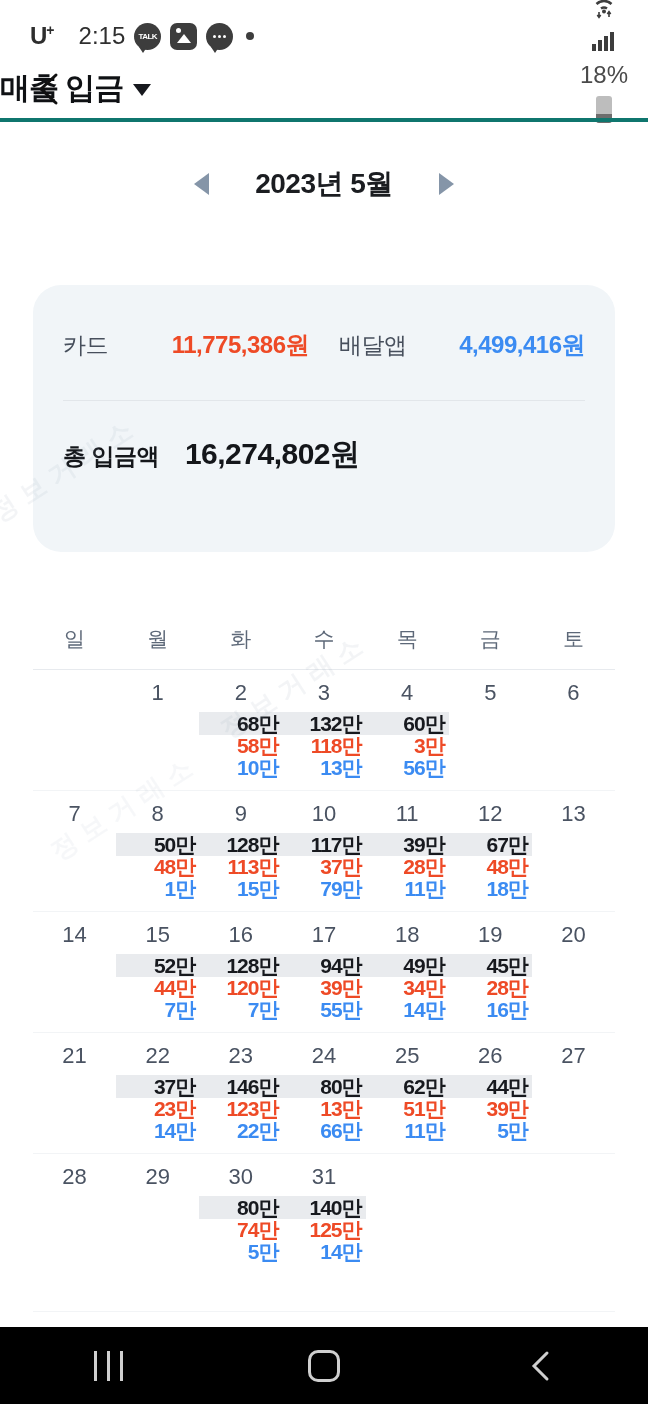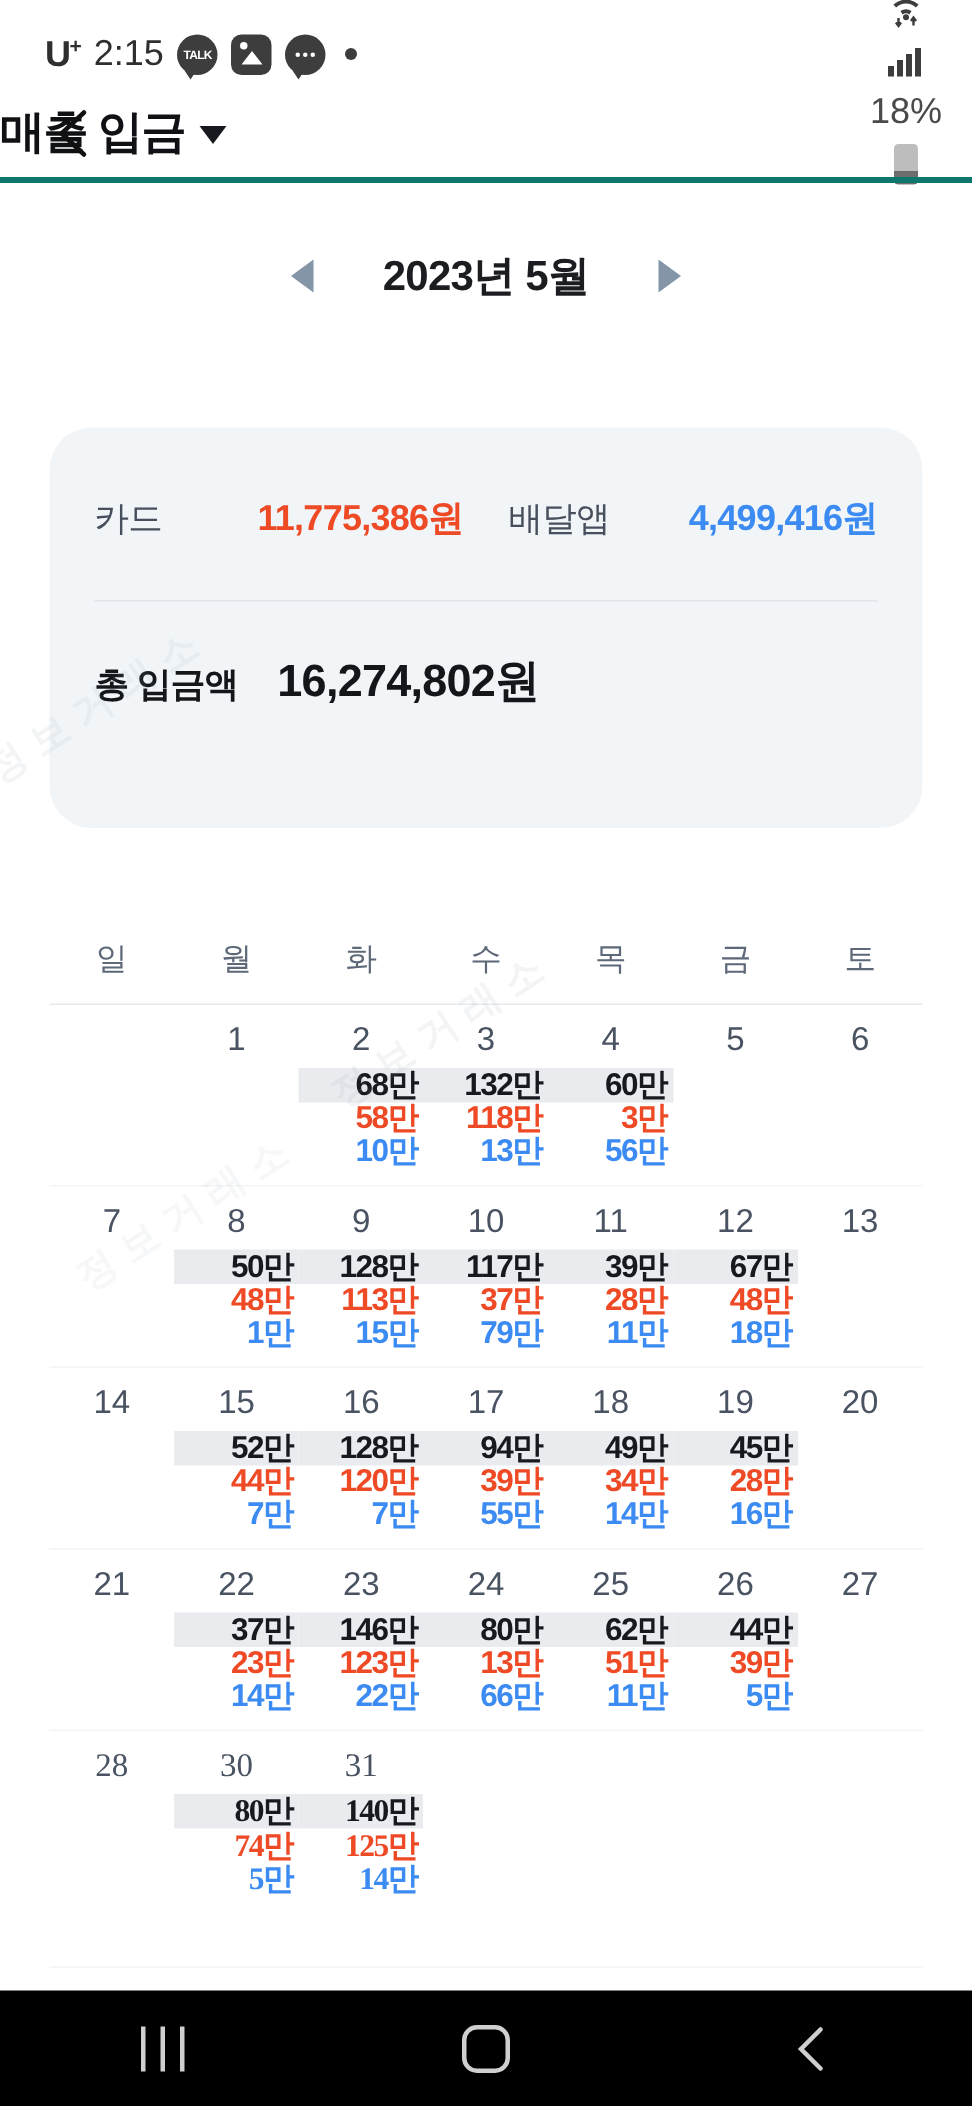--- a/index.html
+++ b/index.html
@@ -17,7 +17,7 @@
   .sb-left{ display:flex; align-items:center; gap:9px; }
   .carrier{ font-size:24px; font-weight:bold; color:#2e2e2e; letter-spacing:-1px; }
   .carrier sup{ font-size:14px; font-weight:bold; }
-  .sb-time{ font-size:24px; color:#2f2f2f; }
+  .sb-time{ font-size:24px; color:#2f2f2f;margin-left:16px; }
   .notif{ width:27px; height:27px; background:#3d3d3d; color:#fff;
     display:flex; align-items:center; justify-content:center; position:relative; }
   .notif.round{ border-radius:50%;text-align:right; }

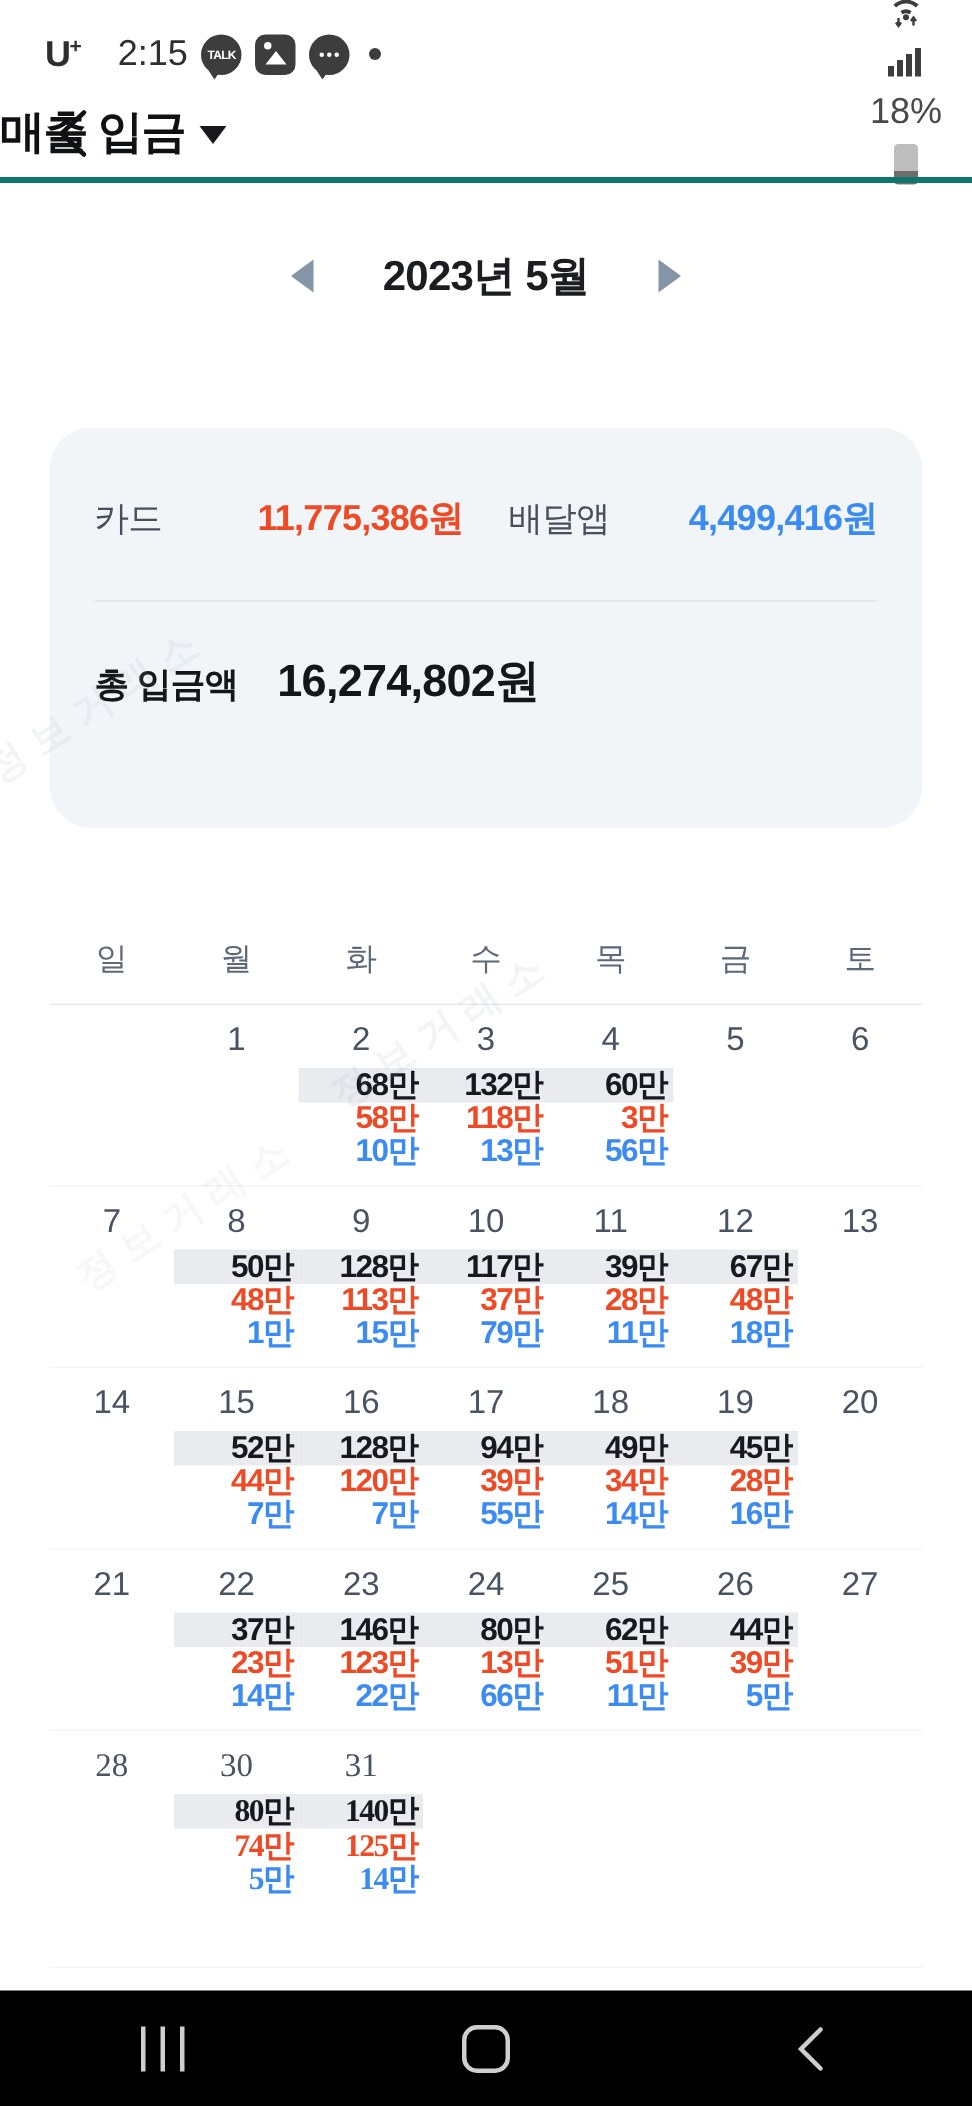--- a/index.html
+++ b/index.html
@@ -75,7 +75,7 @@
   .wd{ text-align:center; font-size:21px; color:var(--weekday); }
   .week{ display:grid; grid-template-columns:repeat(7,1fr); border-bottom:1px solid #f2f4f6;
     height:121px; padding-top:9px; }
-  .week:last-child{ height:158px;font-family:Liberation Serif, serif; }
+  .week:last-child{ height:158px; }
   .cell{ display:flex; flex-direction:column; }
   .day-num{ height:33px; line-height:28px; text-align:center; font-size:22px; color:var(--daynum); }
   .val{ height:23px; line-height:23px; text-align:right; padding-right:4px;

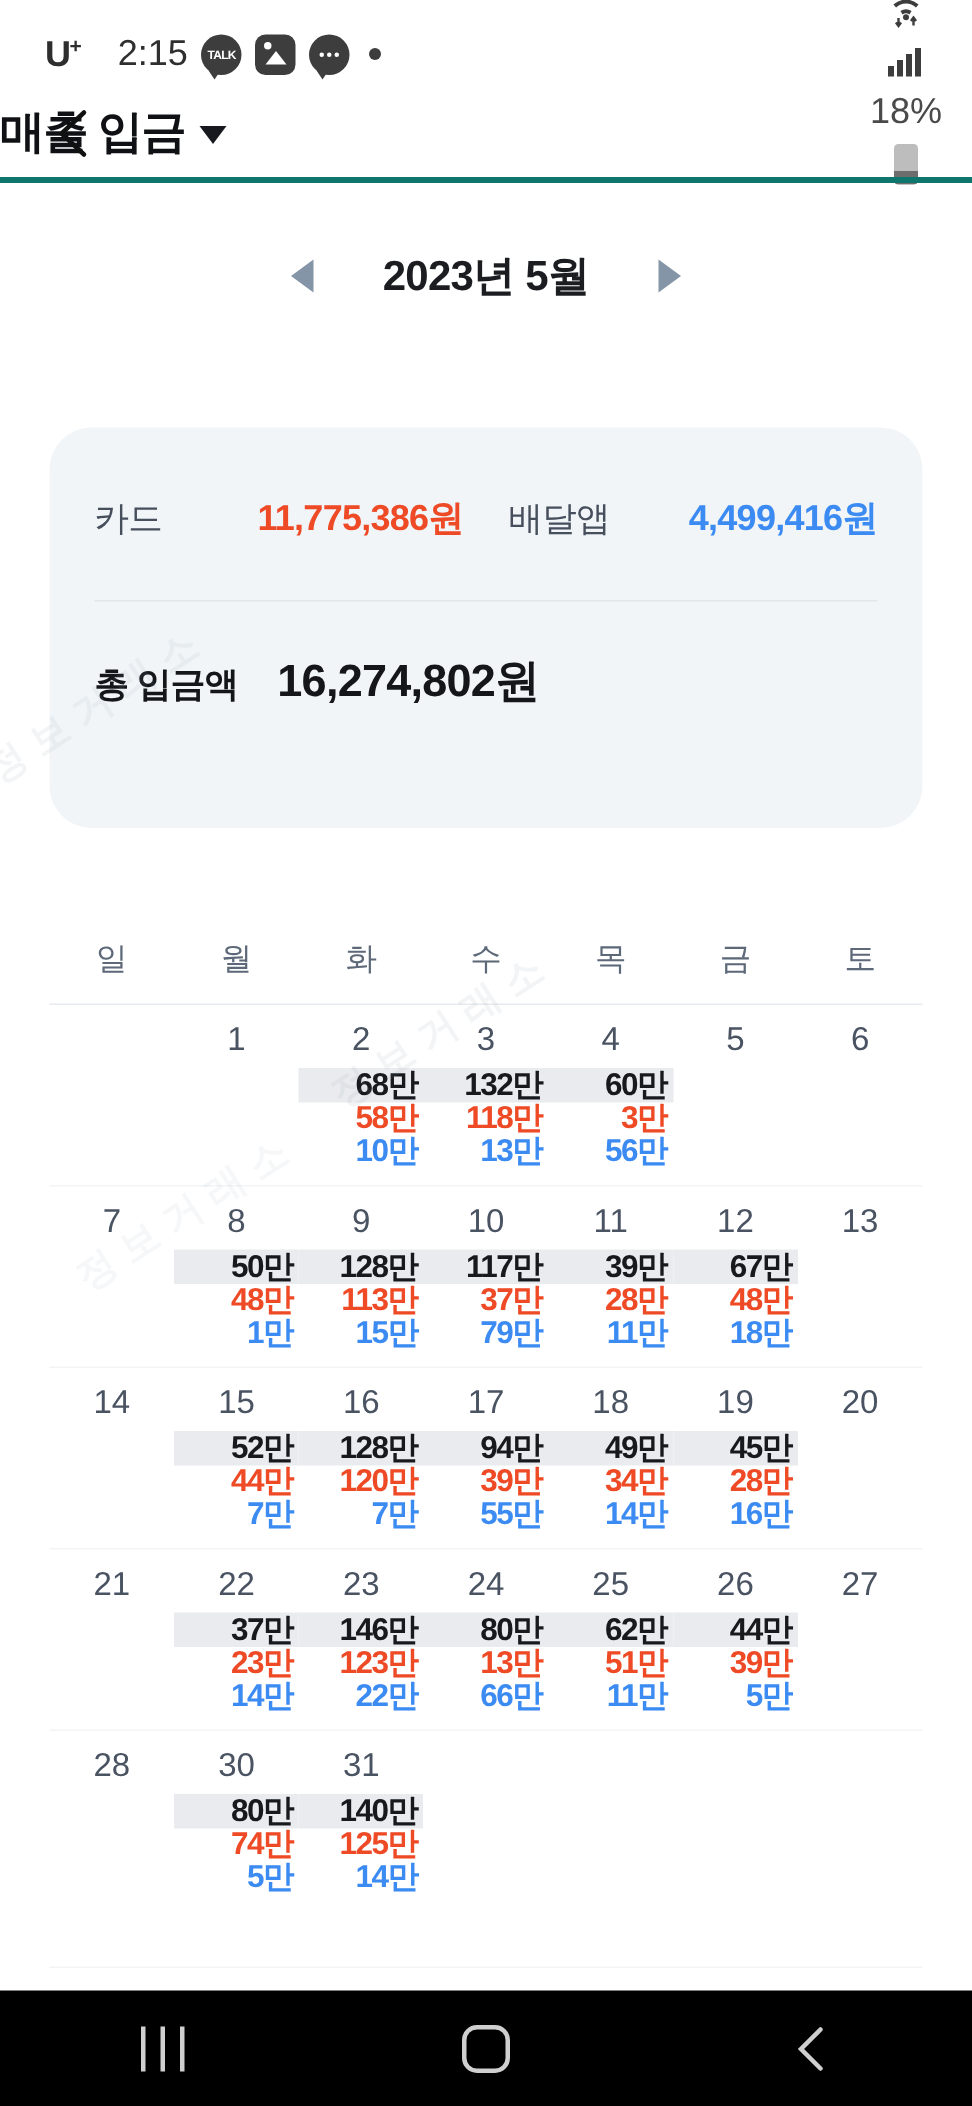--- a/index.html
+++ b/index.html
@@ -378,6 +378,12 @@
           <div class="val delivery"></div>
         </div>
         <div class="cell">
+          <div class="day-num">29</div>
+          <div class="val total"></div>
+          <div class="val card"></div>
+          <div class="val delivery"></div>
+        </div>
+        <div class="cell">
           <div class="day-num">30</div>
           <div class="val total has">80만</div>
           <div class="val card">74만</div>

